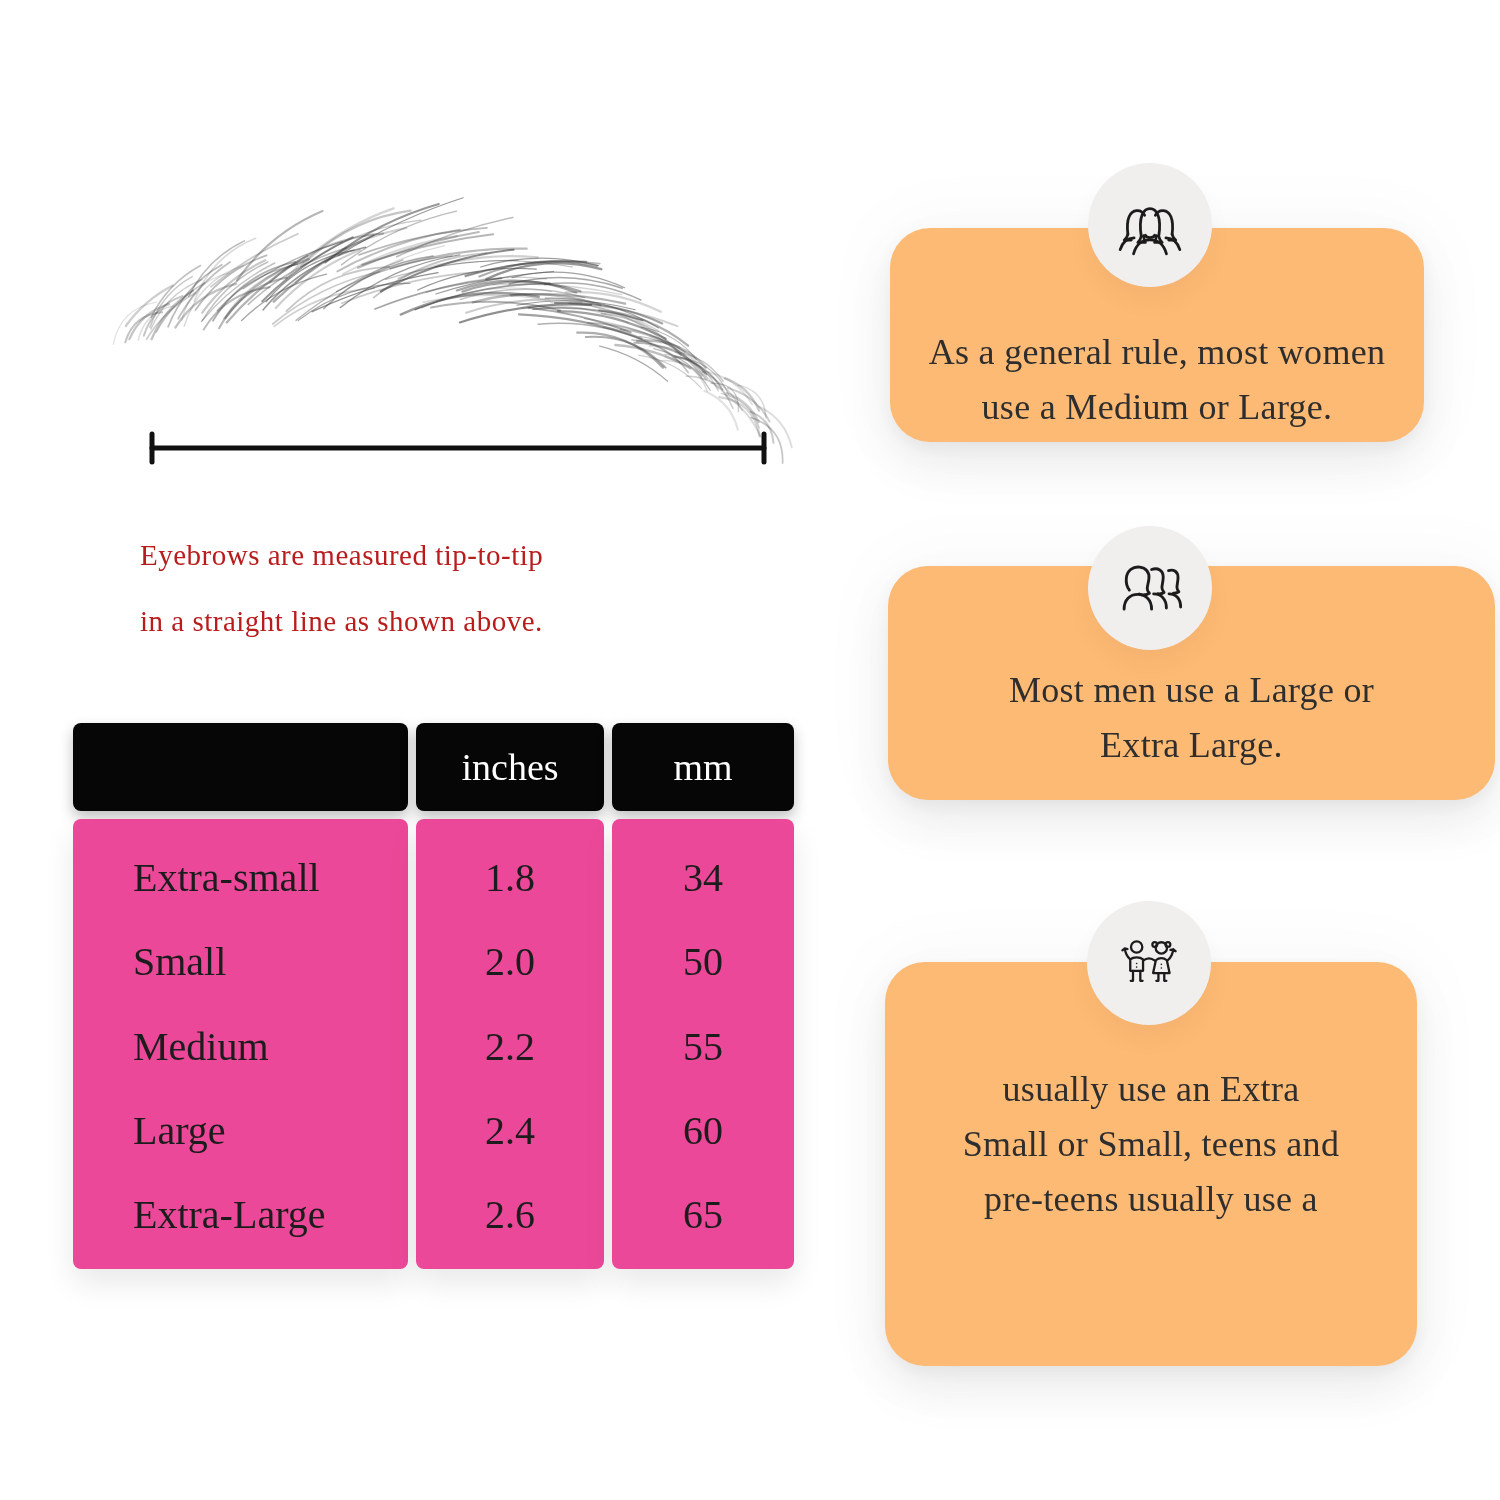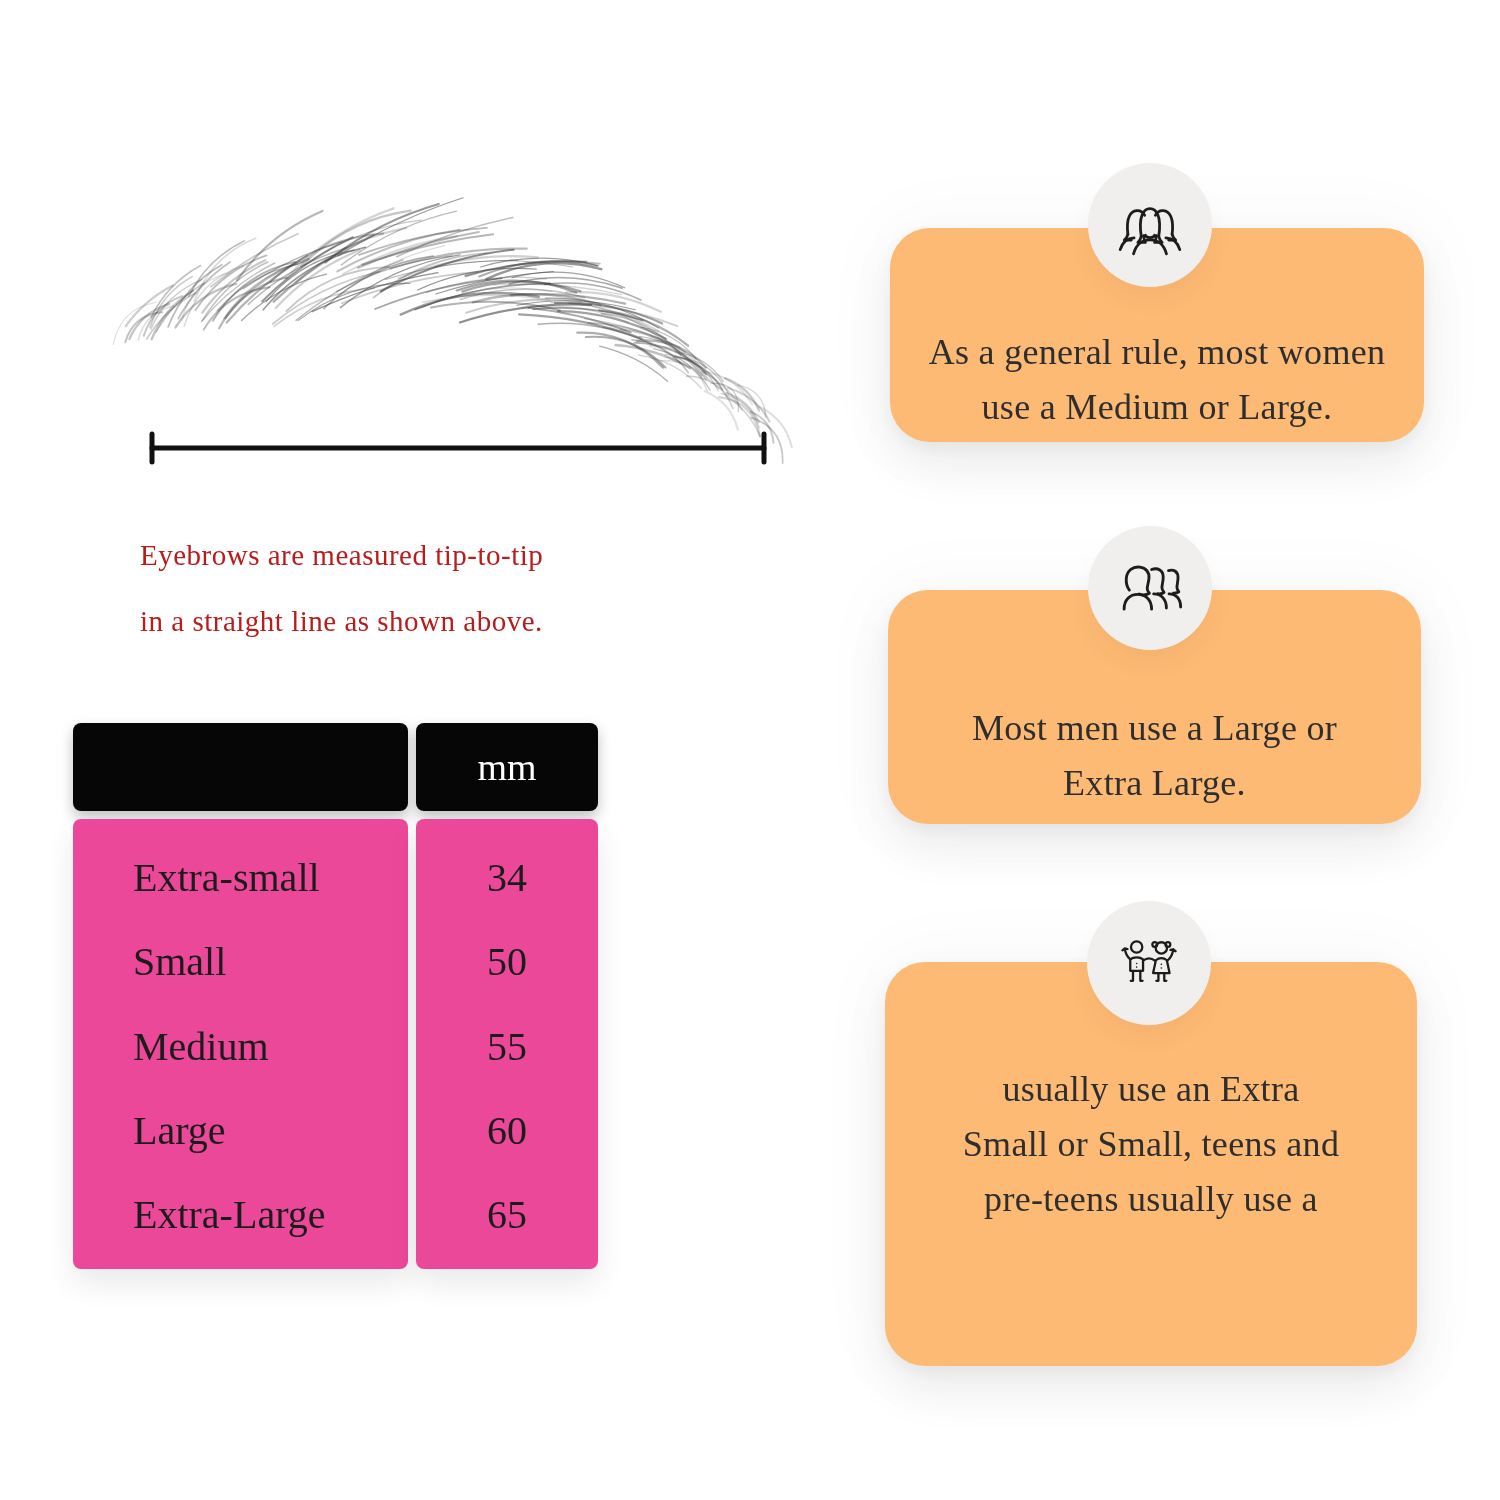--- a/index.html
+++ b/index.html
@@ -43,7 +43,7 @@
   .card-text{text-align:center;font-size:36px;line-height:55px;color:#2e2e2e;letter-spacing:0.3px;}
   .card-text div{white-space:nowrap;}
   .card1{left:890px;top:228px;width:534px;height:214px;padding-top:97px;}
-  .card2{left:888px;top:590px;width:533px;height:234px;padding-top:97px;align-items:center;}
+  .card2{left:888px;top:566px;width:607px;height:234px;padding-top:97px;}
   .card3{left:885px;top:962px;width:532px;height:404px;padding-top:100px;}
 
   .badge{position:absolute;width:124px;height:124px;border-radius:50%;background:#f0efee;

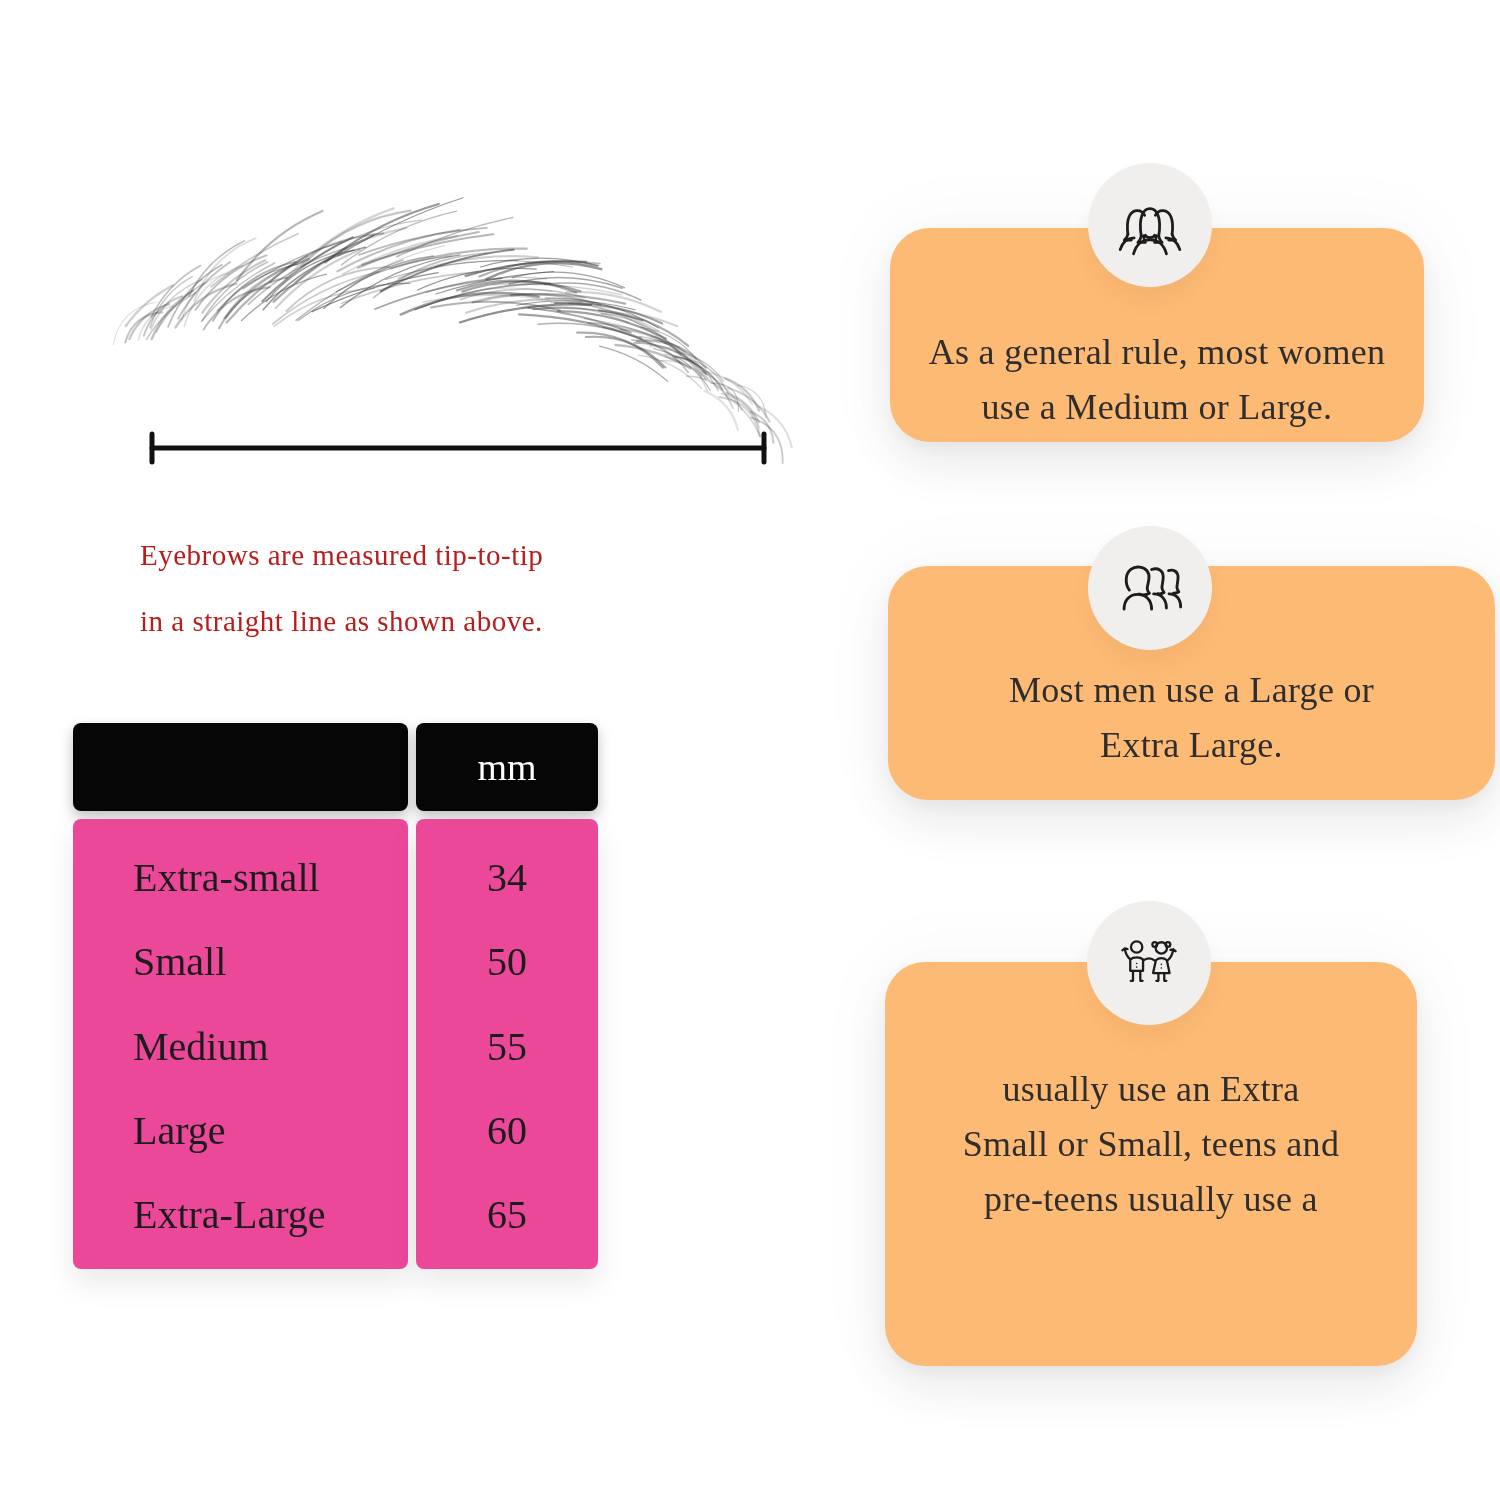--- a/index.html
+++ b/index.html
@@ -236,6 +236,16 @@
         <div class="cell lab">Extra-Large</div>
       </div>
     </div>
+    <div class="tcol tcol-in">
+      <div class="th">inches</div>
+      <div class="tb">
+        <div class="cell num">1.8</div>
+        <div class="cell num">2.0</div>
+        <div class="cell num">2.2</div>
+        <div class="cell num">2.4</div>
+        <div class="cell num">2.6</div>
+      </div>
+    </div>
     <div class="tcol tcol-mm">
       <div class="th">mm</div>
       <div class="tb">

